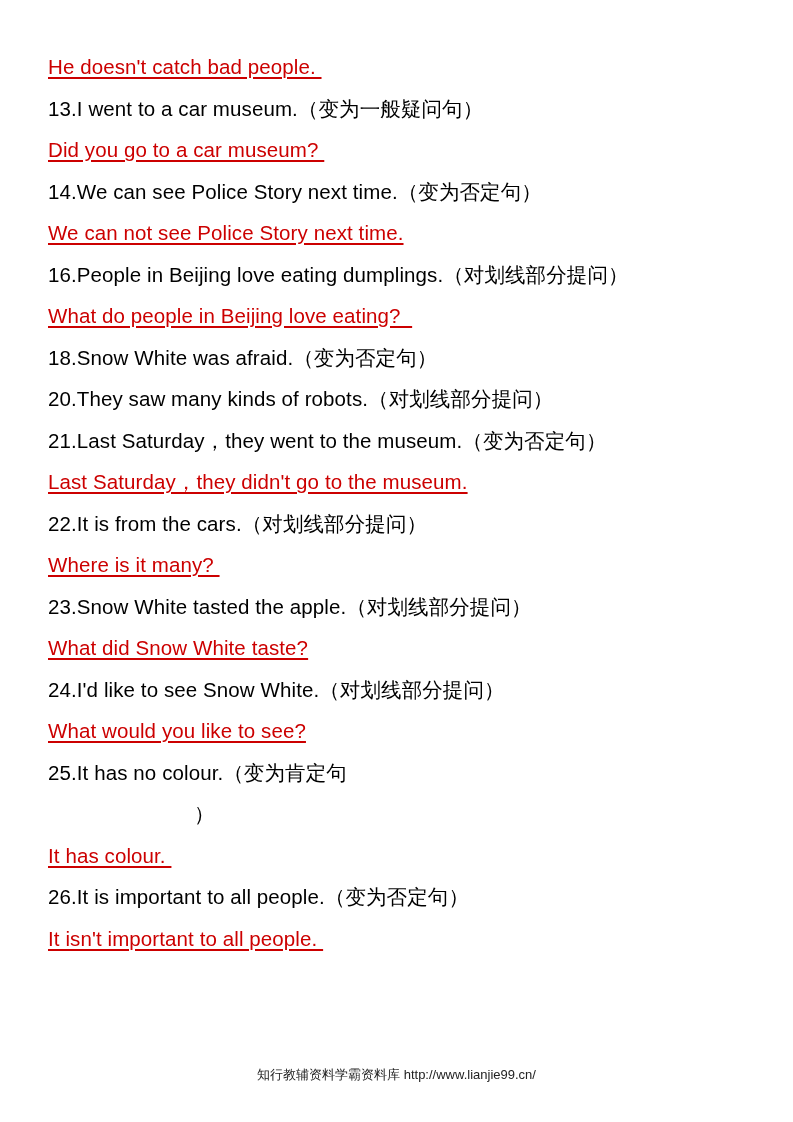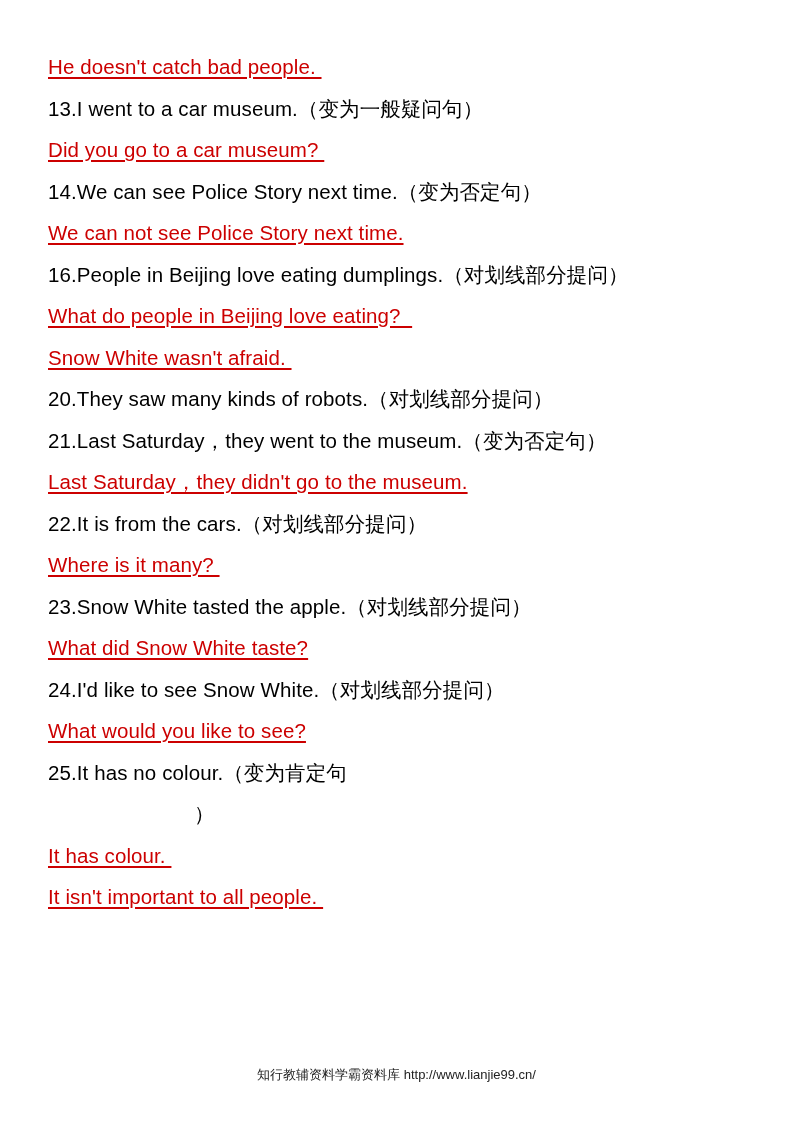--- a/index.html
+++ b/index.html
@@ -71,6 +71,7 @@
   <div class="line q">16.People in Beijing love eating dumplings.（对划线部分提问）</div>
 
   <div class="line"><span class="a">What do people in Beijing love eating?  </span></div>
+  <div class="line q">18.Snow White was afraid.（变为否定句）</div>
 
   <div class="line"><span class="a">Snow White wasn't afraid. </span></div>
   <div class="line q">20.They saw many kinds of robots.（对划线部分提问）</div>

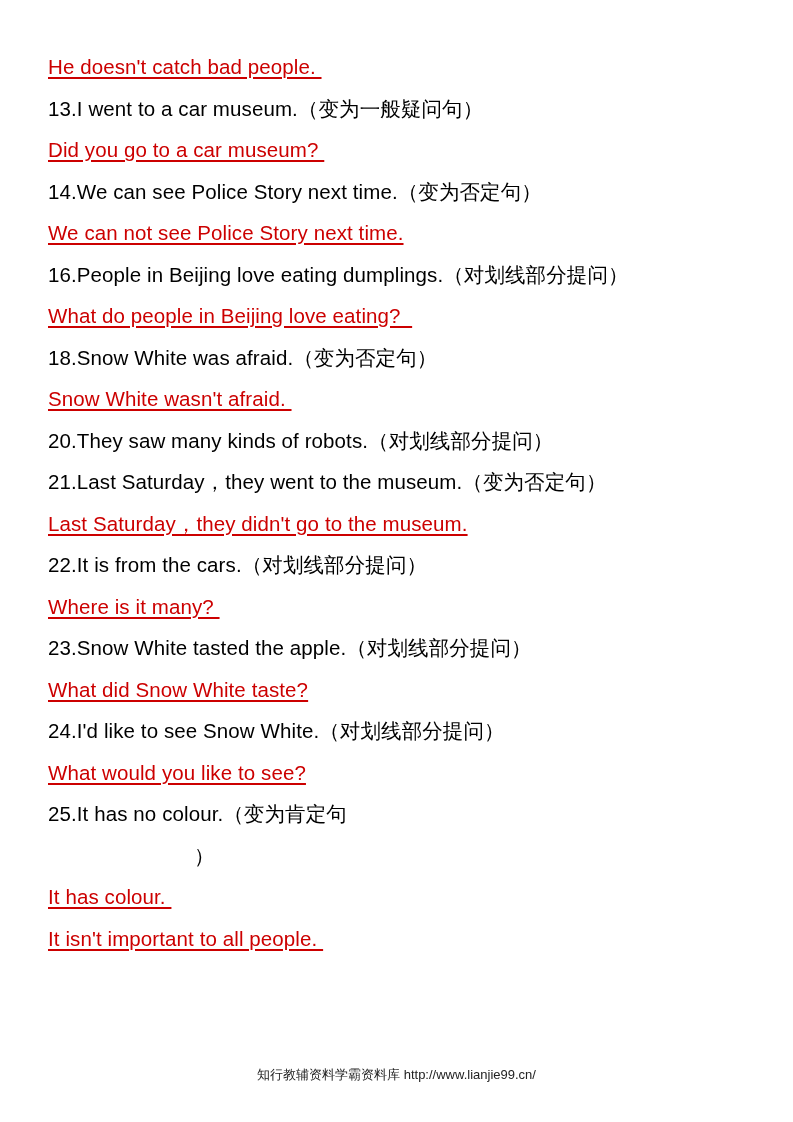--- a/index.html
+++ b/index.html
@@ -73,7 +73,6 @@
   <div class="line"><span class="a">What do people in Beijing love eating?  </span></div>
   <div class="line q">18.Snow White was afraid.（变为否定句）</div>
 
-  <div class="line"><span class="a">Snow White wasn't afraid. </span></div>
   <div class="line q">20.They saw many kinds of robots.（对划线部分提问）</div>
 
   <div class="line q">21.Last Saturday，they went to the museum.（变为否定句）</div>

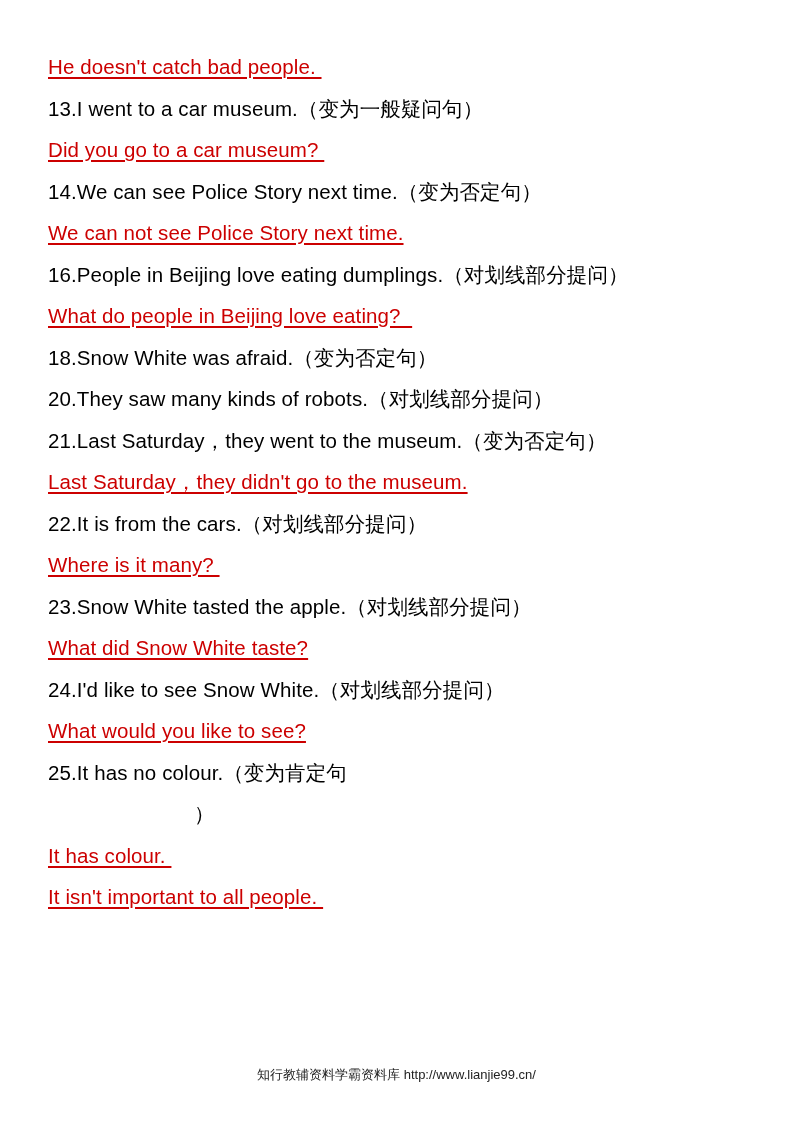--- a/index.html
+++ b/index.html
@@ -91,6 +91,7 @@
   <div class="indent-paren">）</div>
 
   <div class="line"><span class="a">It has colour. </span></div>
+  <div class="line q">26.It is important to all people.（变为否定句）</div>
 
   <div class="line"><span class="a">It isn't important to all people. </span></div>
 

